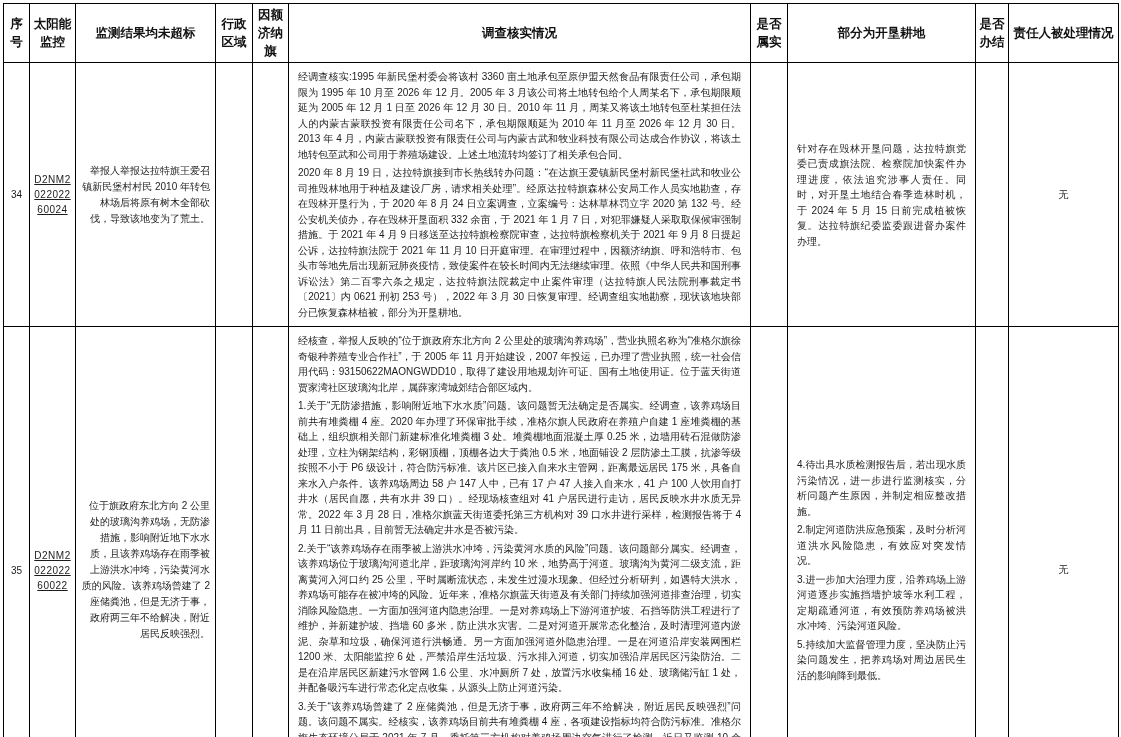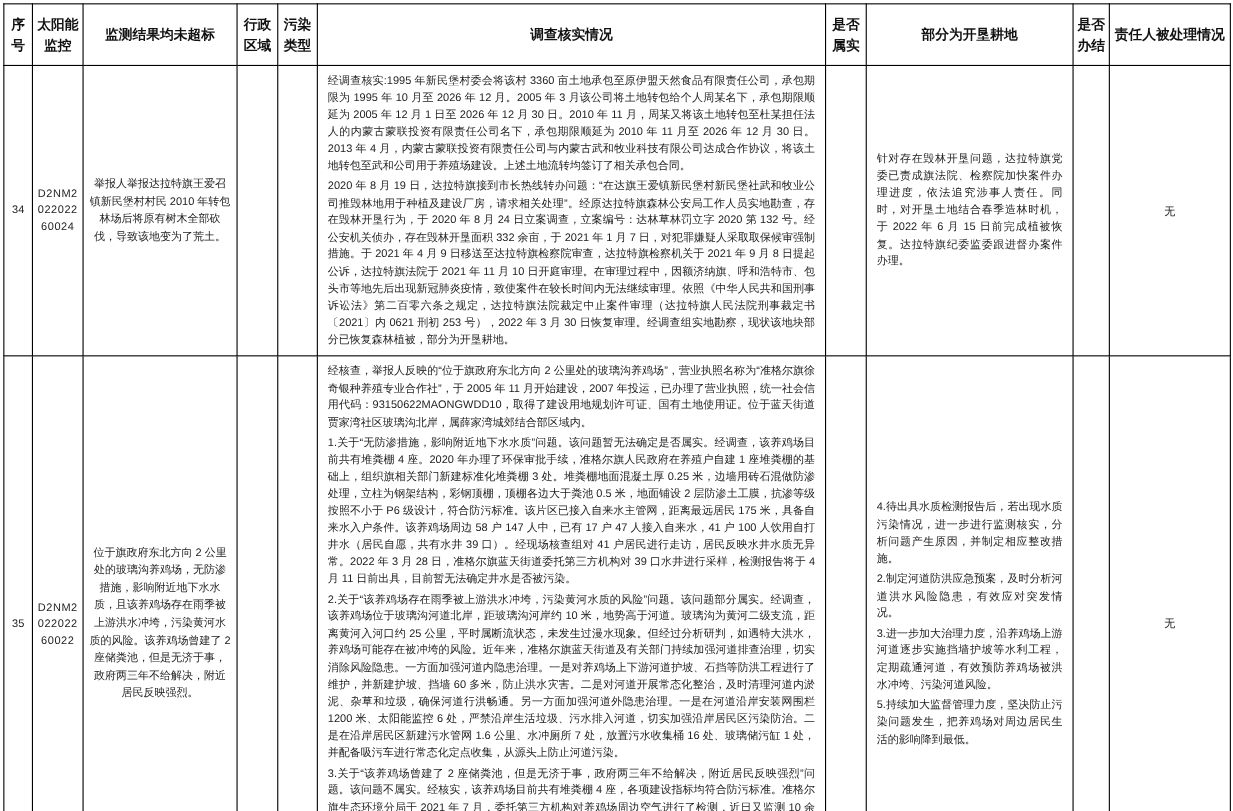--- a/index.html
+++ b/index.html
@@ -82,7 +82,7 @@
       <th>太阳能监控</th>
       <th>监测结果均未超标</th>
       <th>行政区域</th>
-      <th>污染类型</th>
+      <th>因额济纳旗</th>
       <th>调查核实情况</th>
       <th>是否属实</th>
       <th>部分为开垦耕地</th>

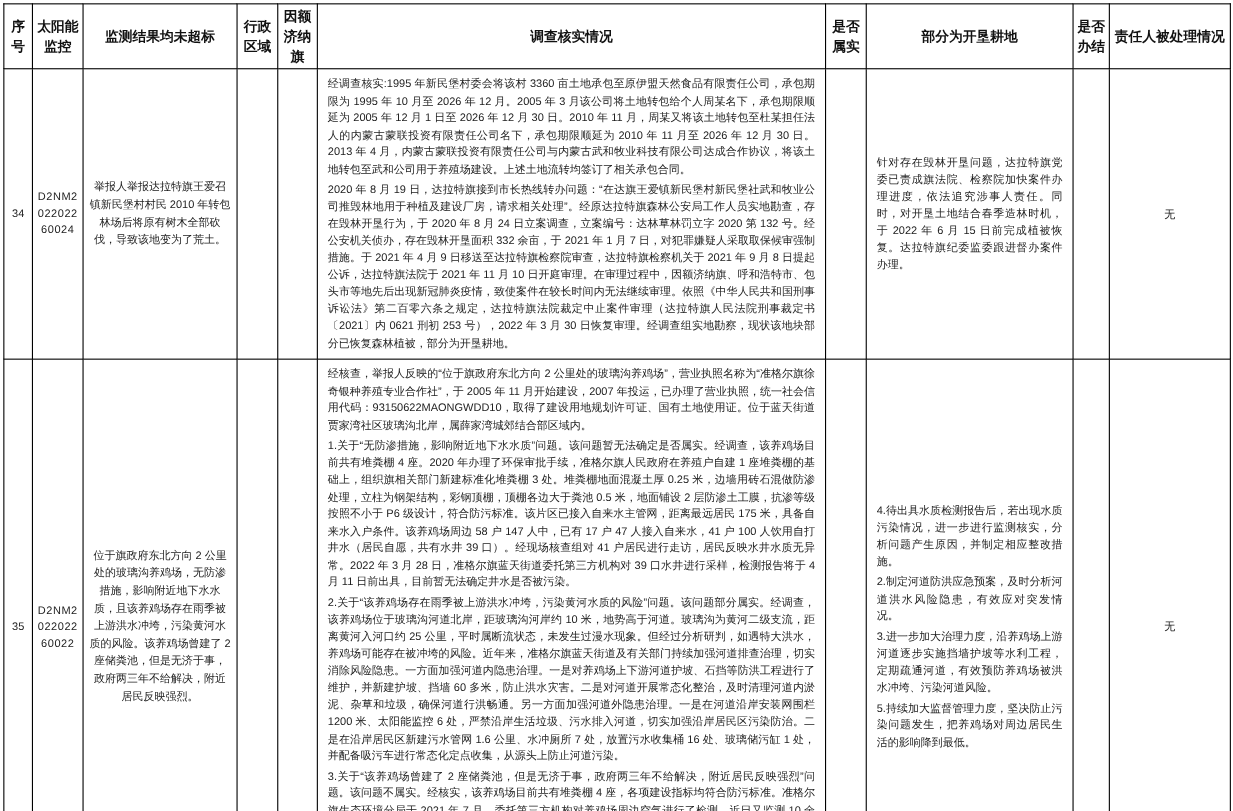--- a/index.html
+++ b/index.html
@@ -104,7 +104,7 @@
       </td>
       <td class="center"><span class="vert">属实</span></td>
       <td class="txt">
-        <p>针对存在毁林开垦问题，达拉特旗党委已责成旗法院、检察院加快案件办理进度，依法追究涉事人责任。同时，对开垦土地结合春季造林时机，于 2022 年 6 月 15 日前完成植被恢复。达拉特旗纪委监委跟进督办案件办理。</p>
+        <p>针对存在毁林开垦问题，达拉特旗党委已责成旗法院、检察院加快案件办理进度，依法追究涉事人责任。同时，对开垦土地结合春季造林时机，于 2024 年 5 月 15 日前完成植被恢复。达拉特旗纪委监委跟进督办案件办理。</p>
       </td>
       <td class="center"><span class="vert">阶段性办结</span></td>
       <td class="center">无</td>

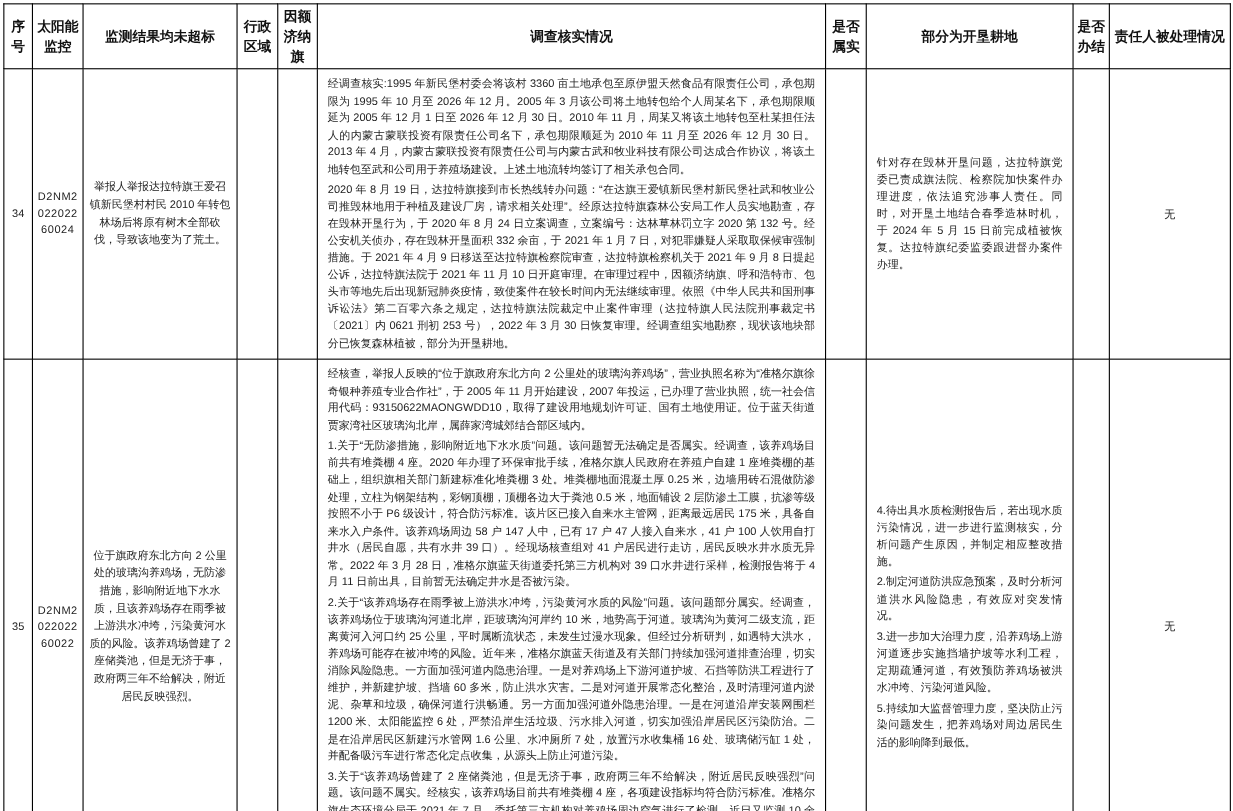--- a/index.html
+++ b/index.html
@@ -38,7 +38,7 @@
   }
   .txt p { margin: 3px; }
   .problem {
-    text-align: center;
+    text-align: right;
     line-height: 16px;
     padding: 3px 5px;
   }

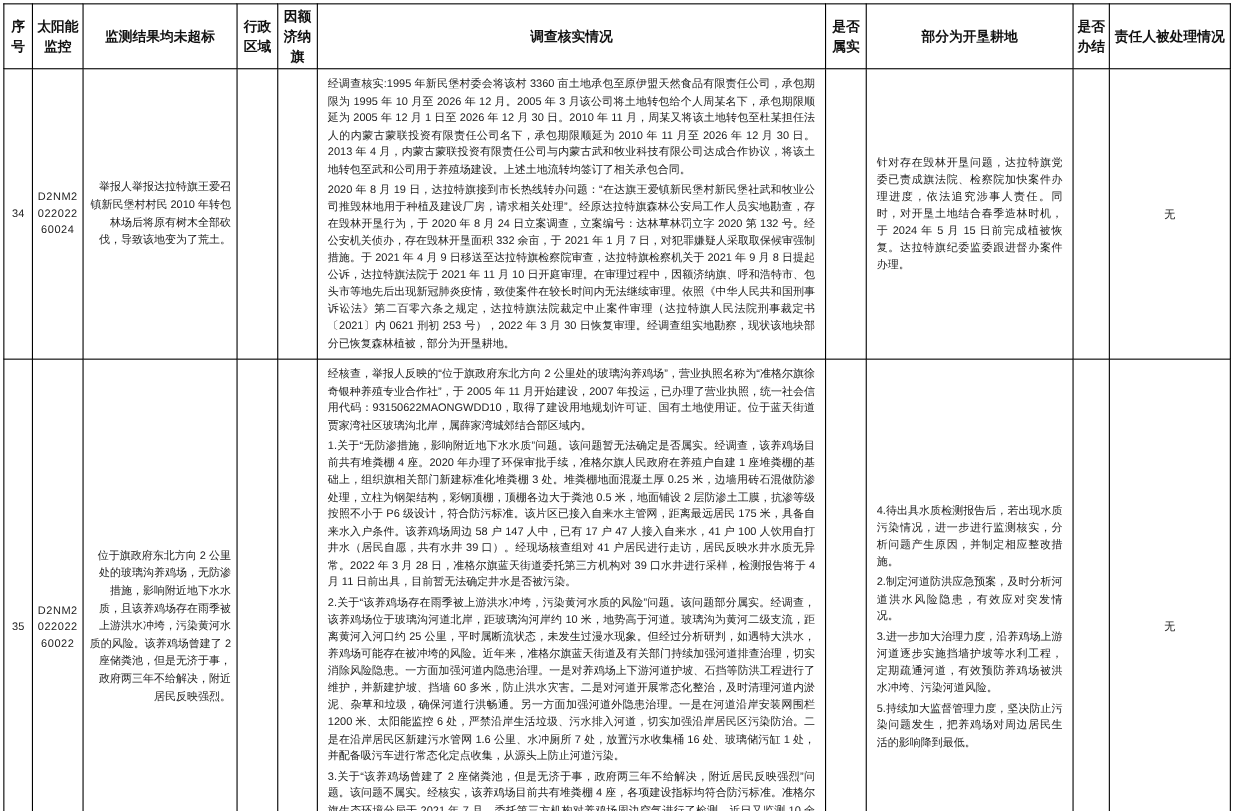--- a/index.html
+++ b/index.html
@@ -48,6 +48,7 @@
     line-height: 15px;
     padding: 0 2px;
     letter-spacing: 0.5px;
+    text-decoration: underline;
   }
   .vert {
     display: inline-block;

